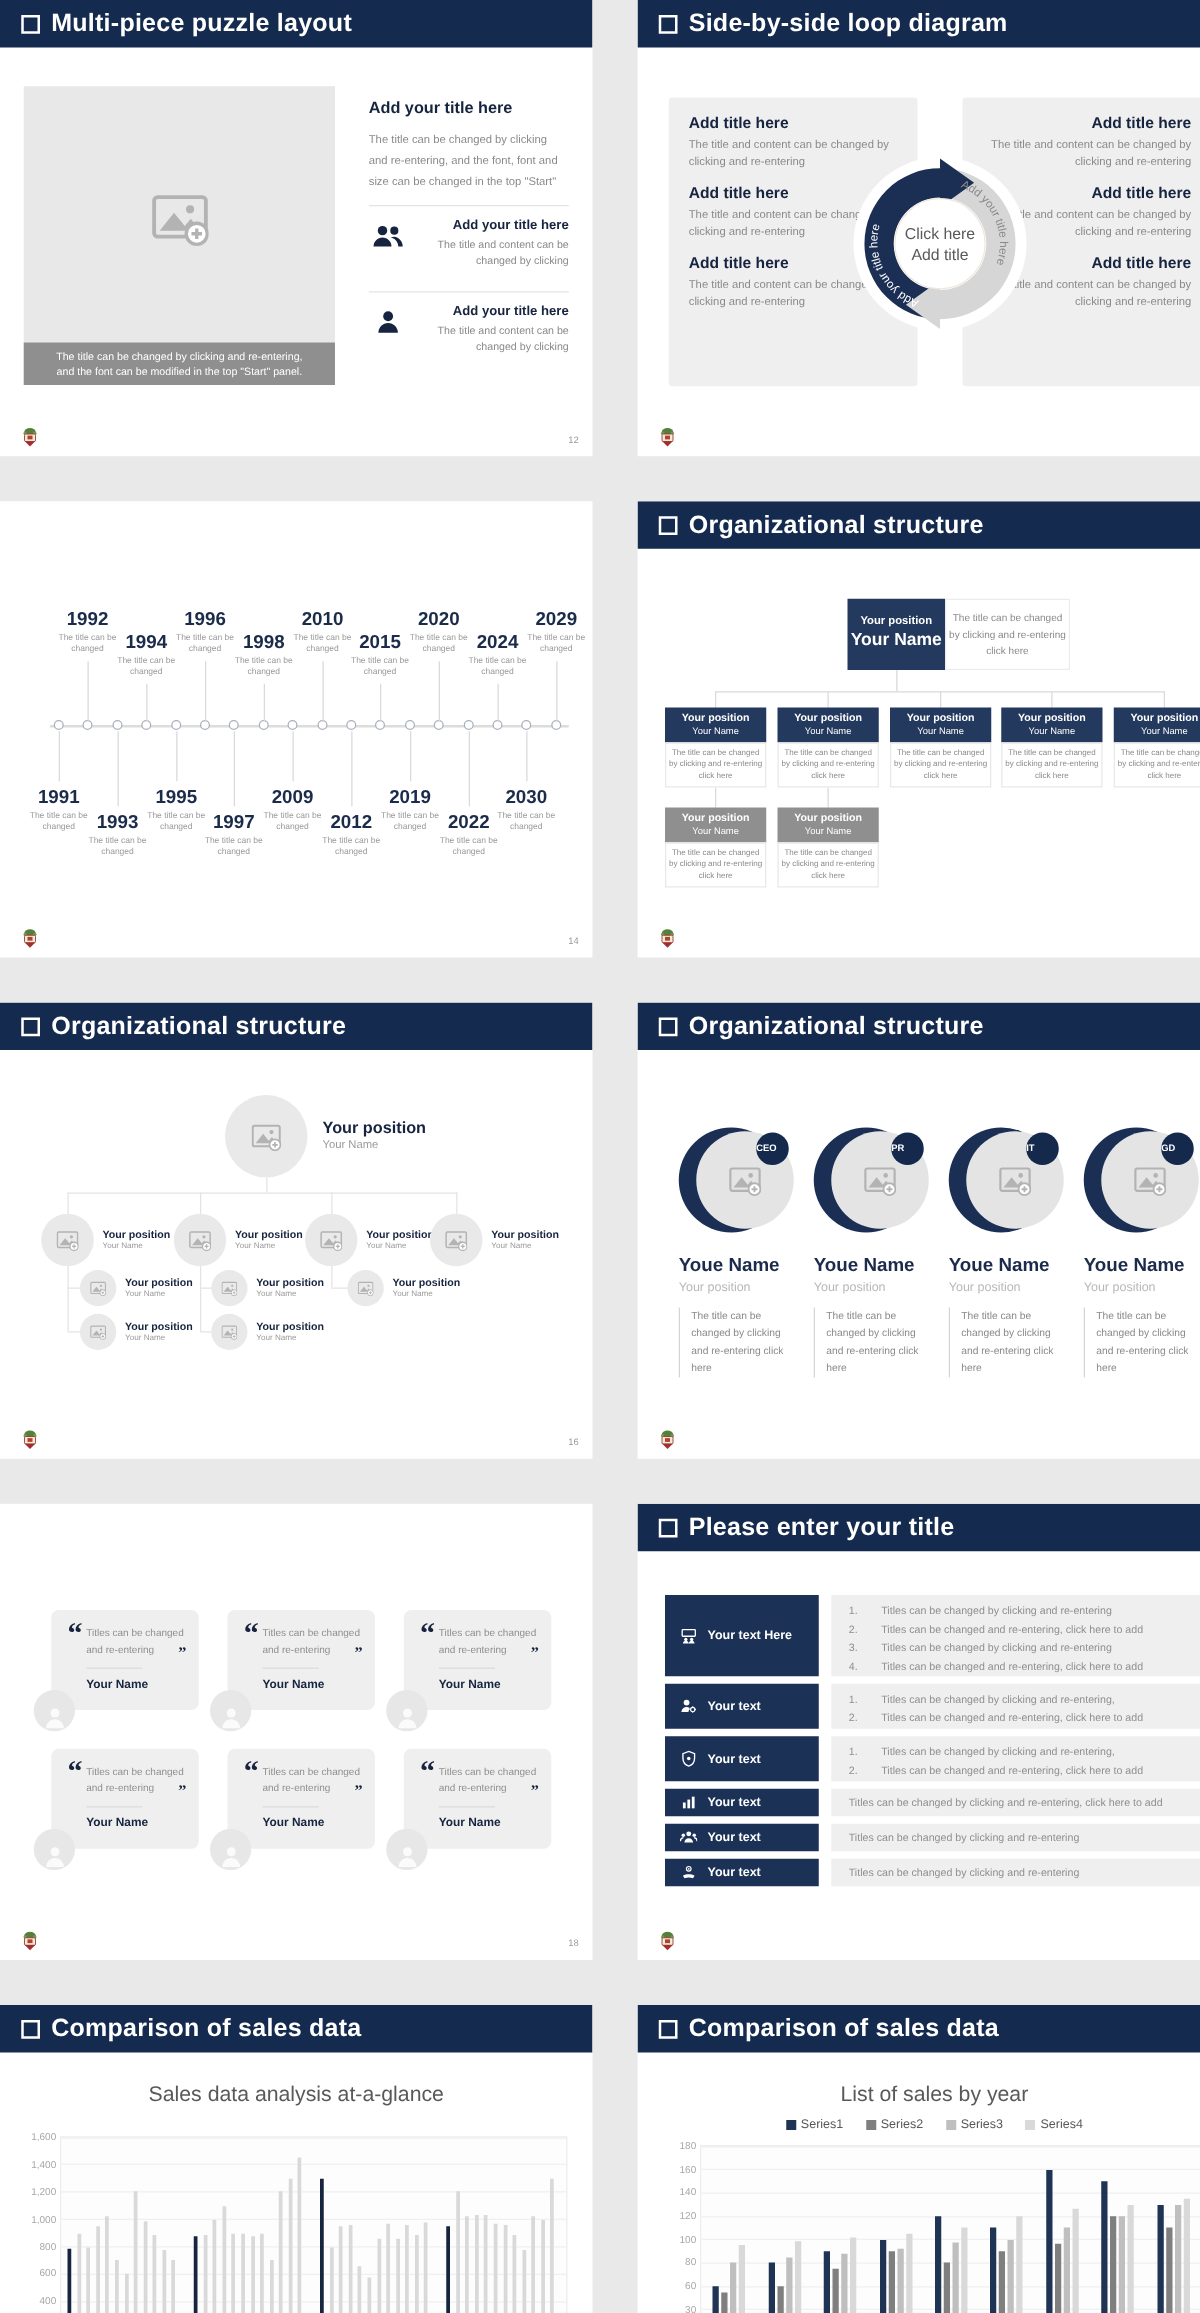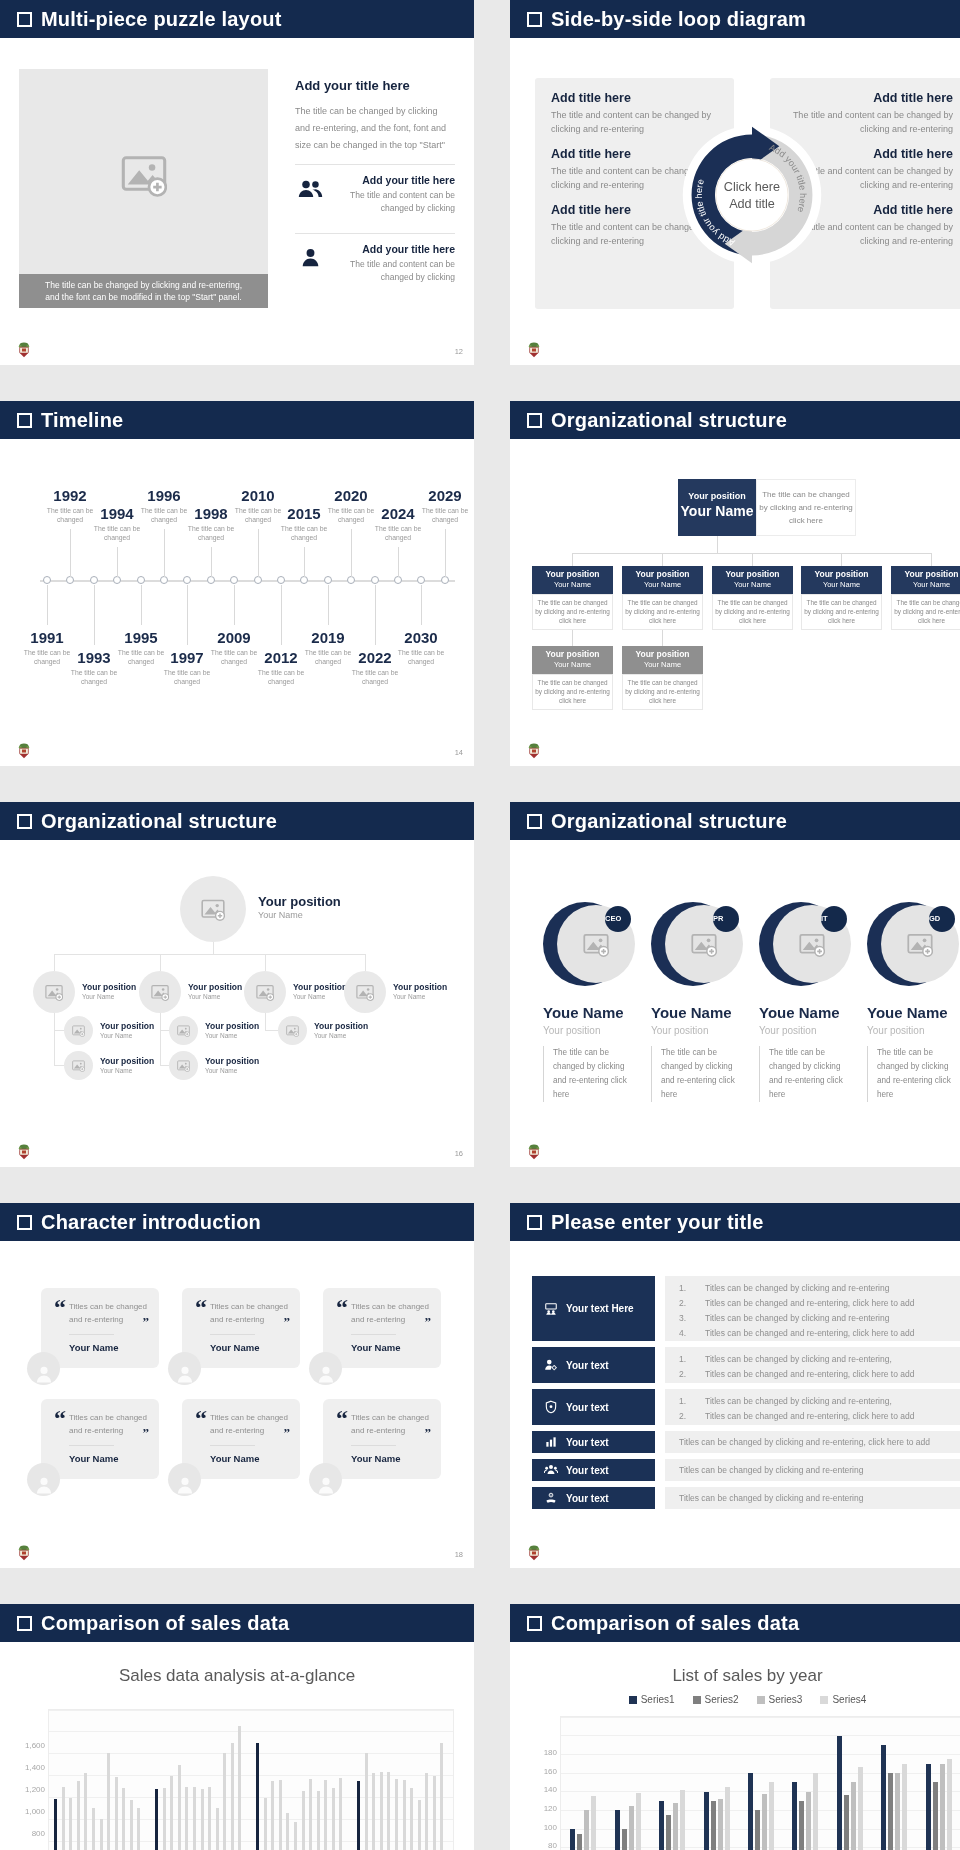--- a/index.html
+++ b/index.html
@@ -261,10 +261,6 @@
   </section>
 
   <section class="slide">
-    <header class="hdr">
-      <span class="sq"></span>
-      <h2>Timeline</h2>
-    </header>
     <i class="tline"></i>
     <i class="tlc" style="left:43px"></i>
       <i class="tlc" style="left:66px"></i>

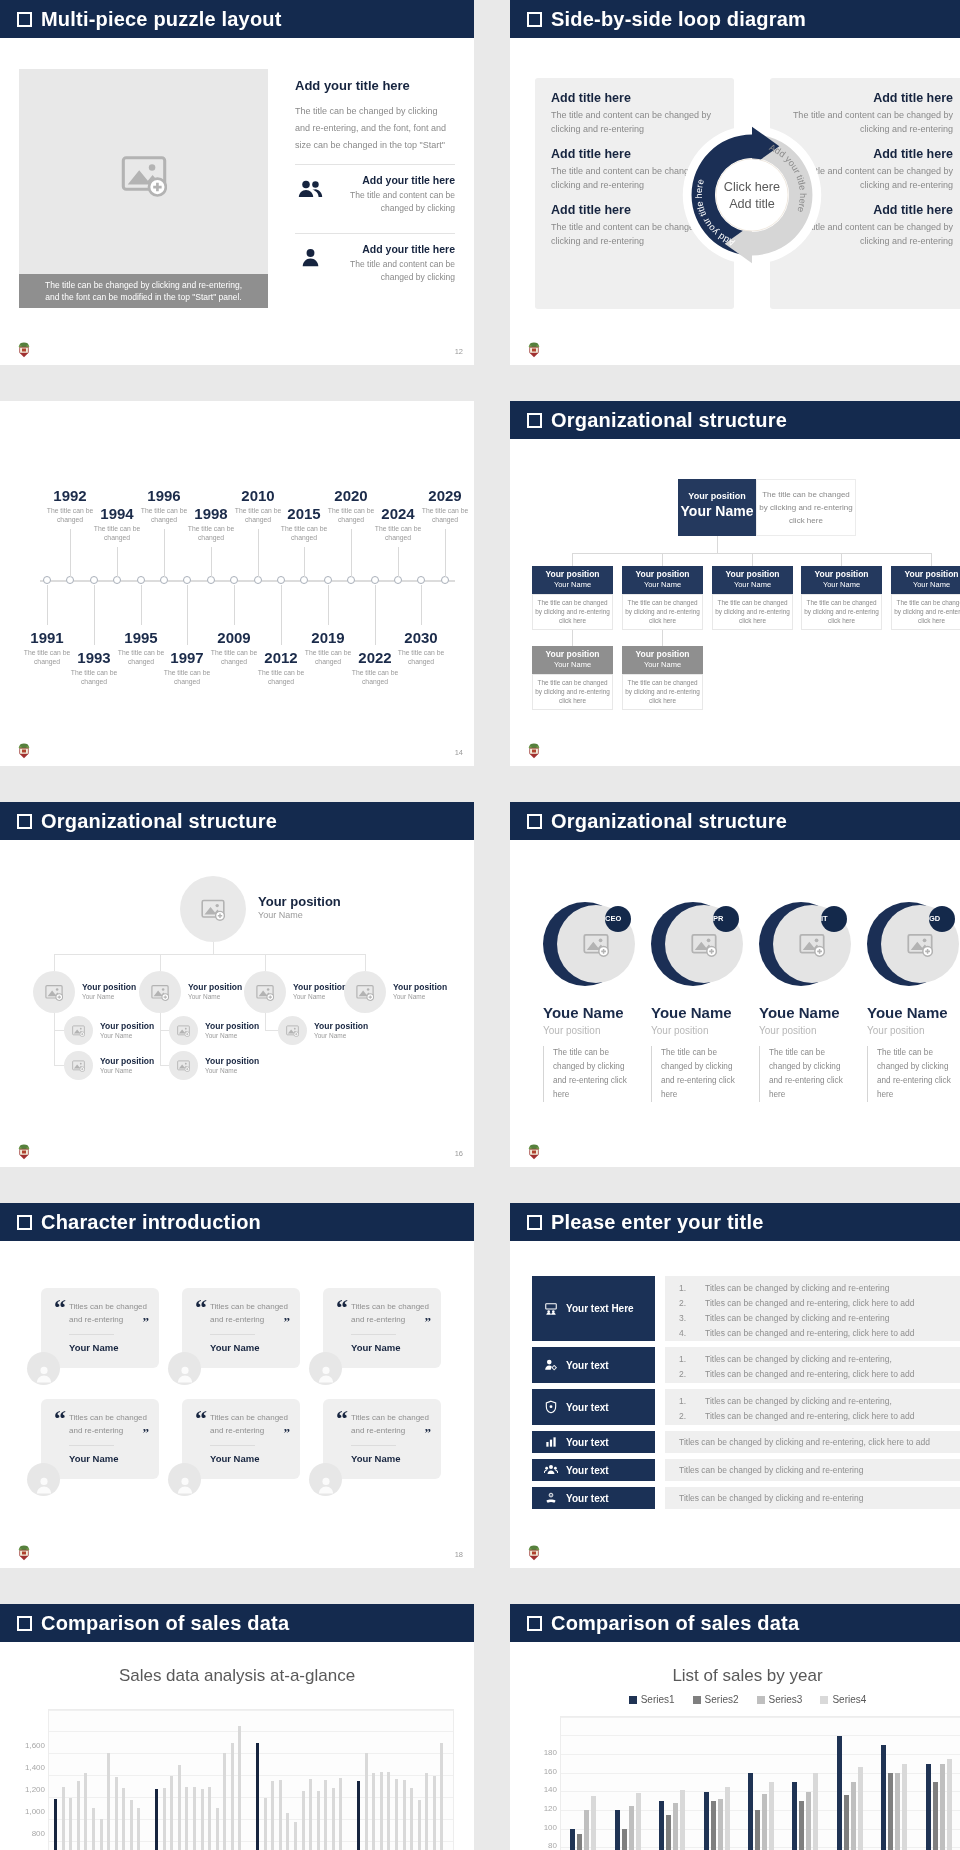--- a/index.html
+++ b/index.html
@@ -621,10 +621,6 @@
   </section>
 
   <section class="slide">
-    <header class="hdr">
-      <span class="sq"></span>
-      <h2>Character introduction</h2>
-    </header>
     <div class="card" style="left:41px;top:85px">
         <span class="oq">“</span>
         <p>Titles can be changed and re-entering</p>

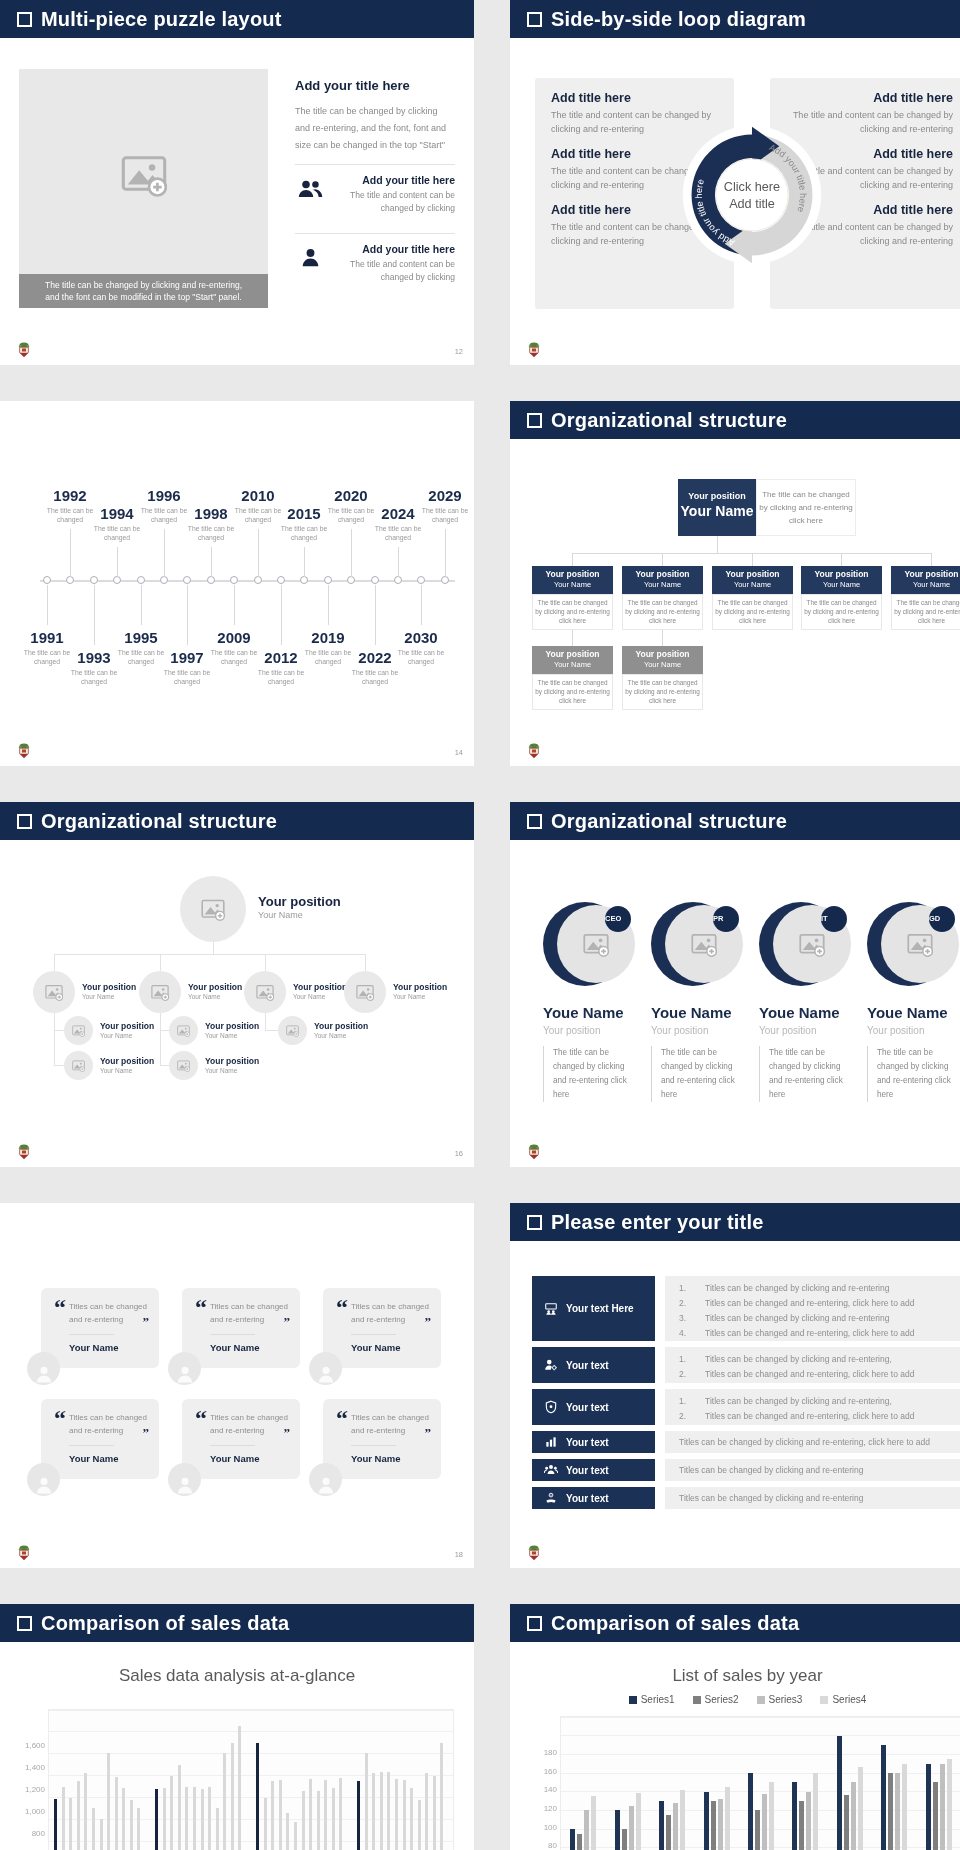--- a/index.html
+++ b/index.html
@@ -90,7 +90,7 @@
   .ctitle{position:absolute;width:100%;text-align:center;color:#595959;font-size:17px;}
   .plot{position:absolute;border:1px solid #ededed;background:#fdfdfd;}
   .gl{position:absolute;left:0;right:0;height:1px;background:#f0f0f0;}
-  .yt{position:absolute;left:-37px;width:33px;text-align:right;font-size:8px;color:#a8a8a8;margin-top:36px;}
+  .yt{position:absolute;left:-37px;width:33px;text-align:right;font-size:8px;color:#a8a8a8;}
   .bar{position:absolute;bottom:0;}
   .xt{position:absolute;font-size:11px;color:#a8a8a8;}
   .xc{text-align:center;}

